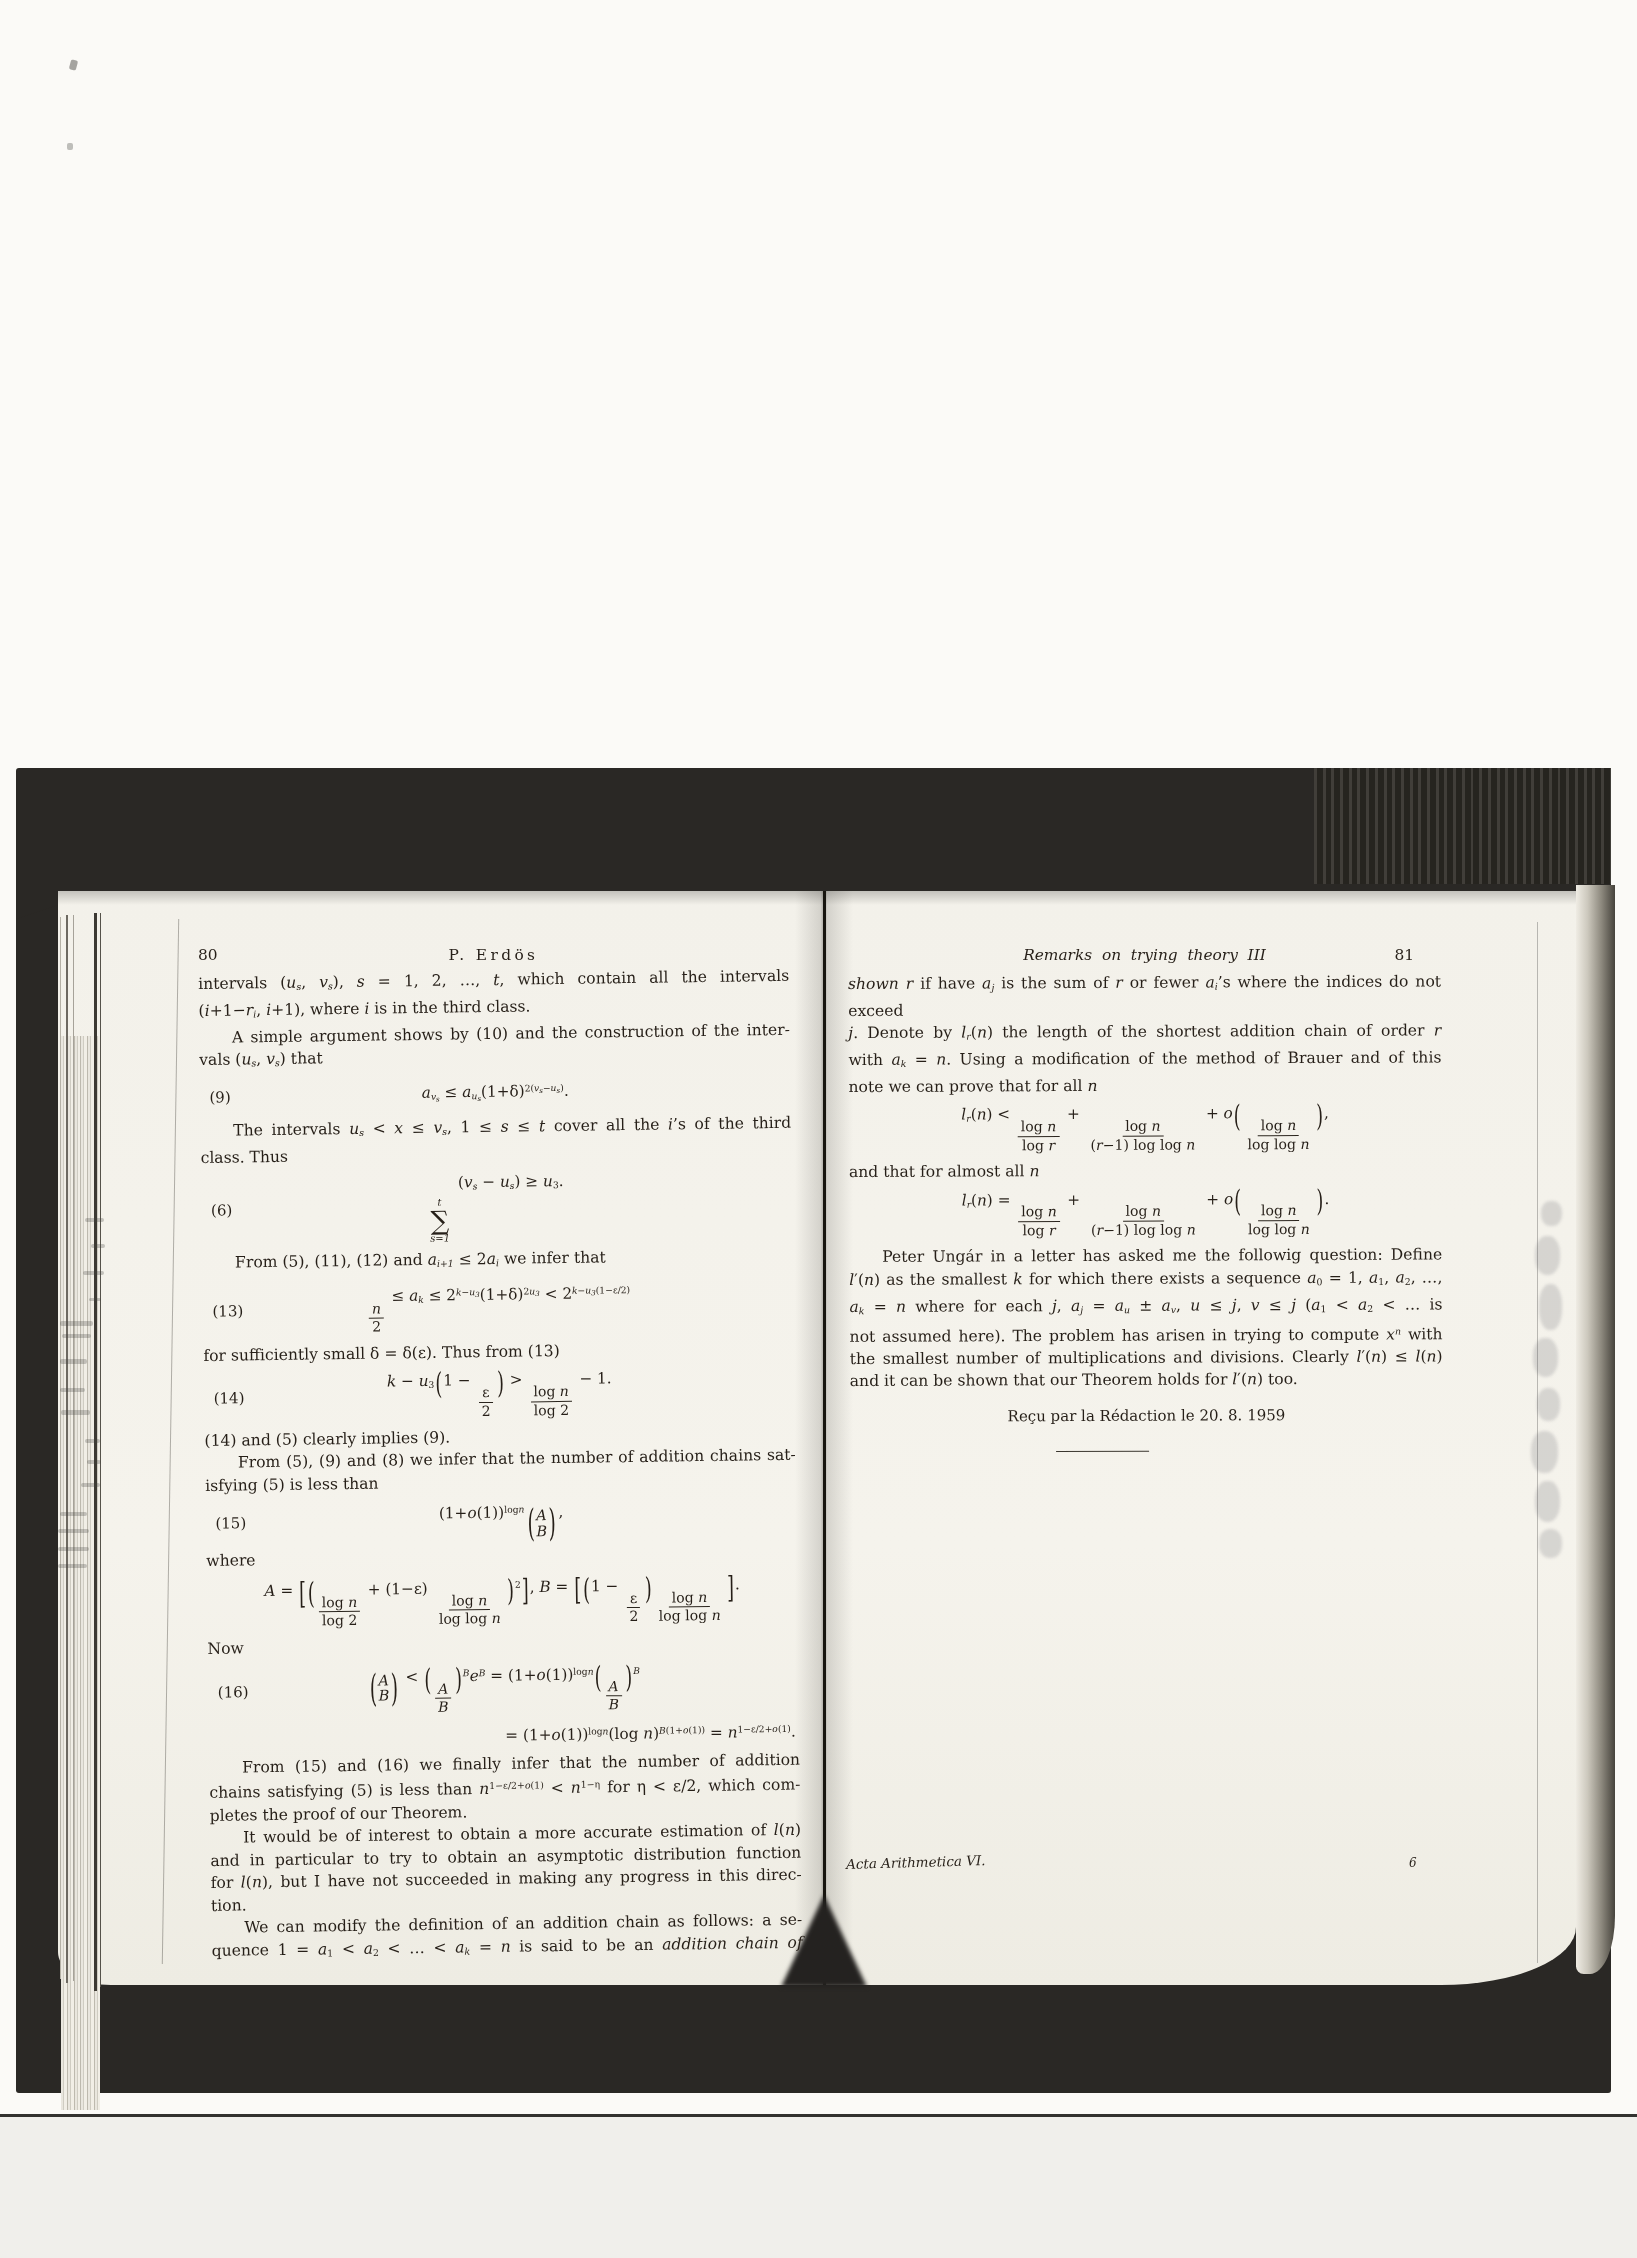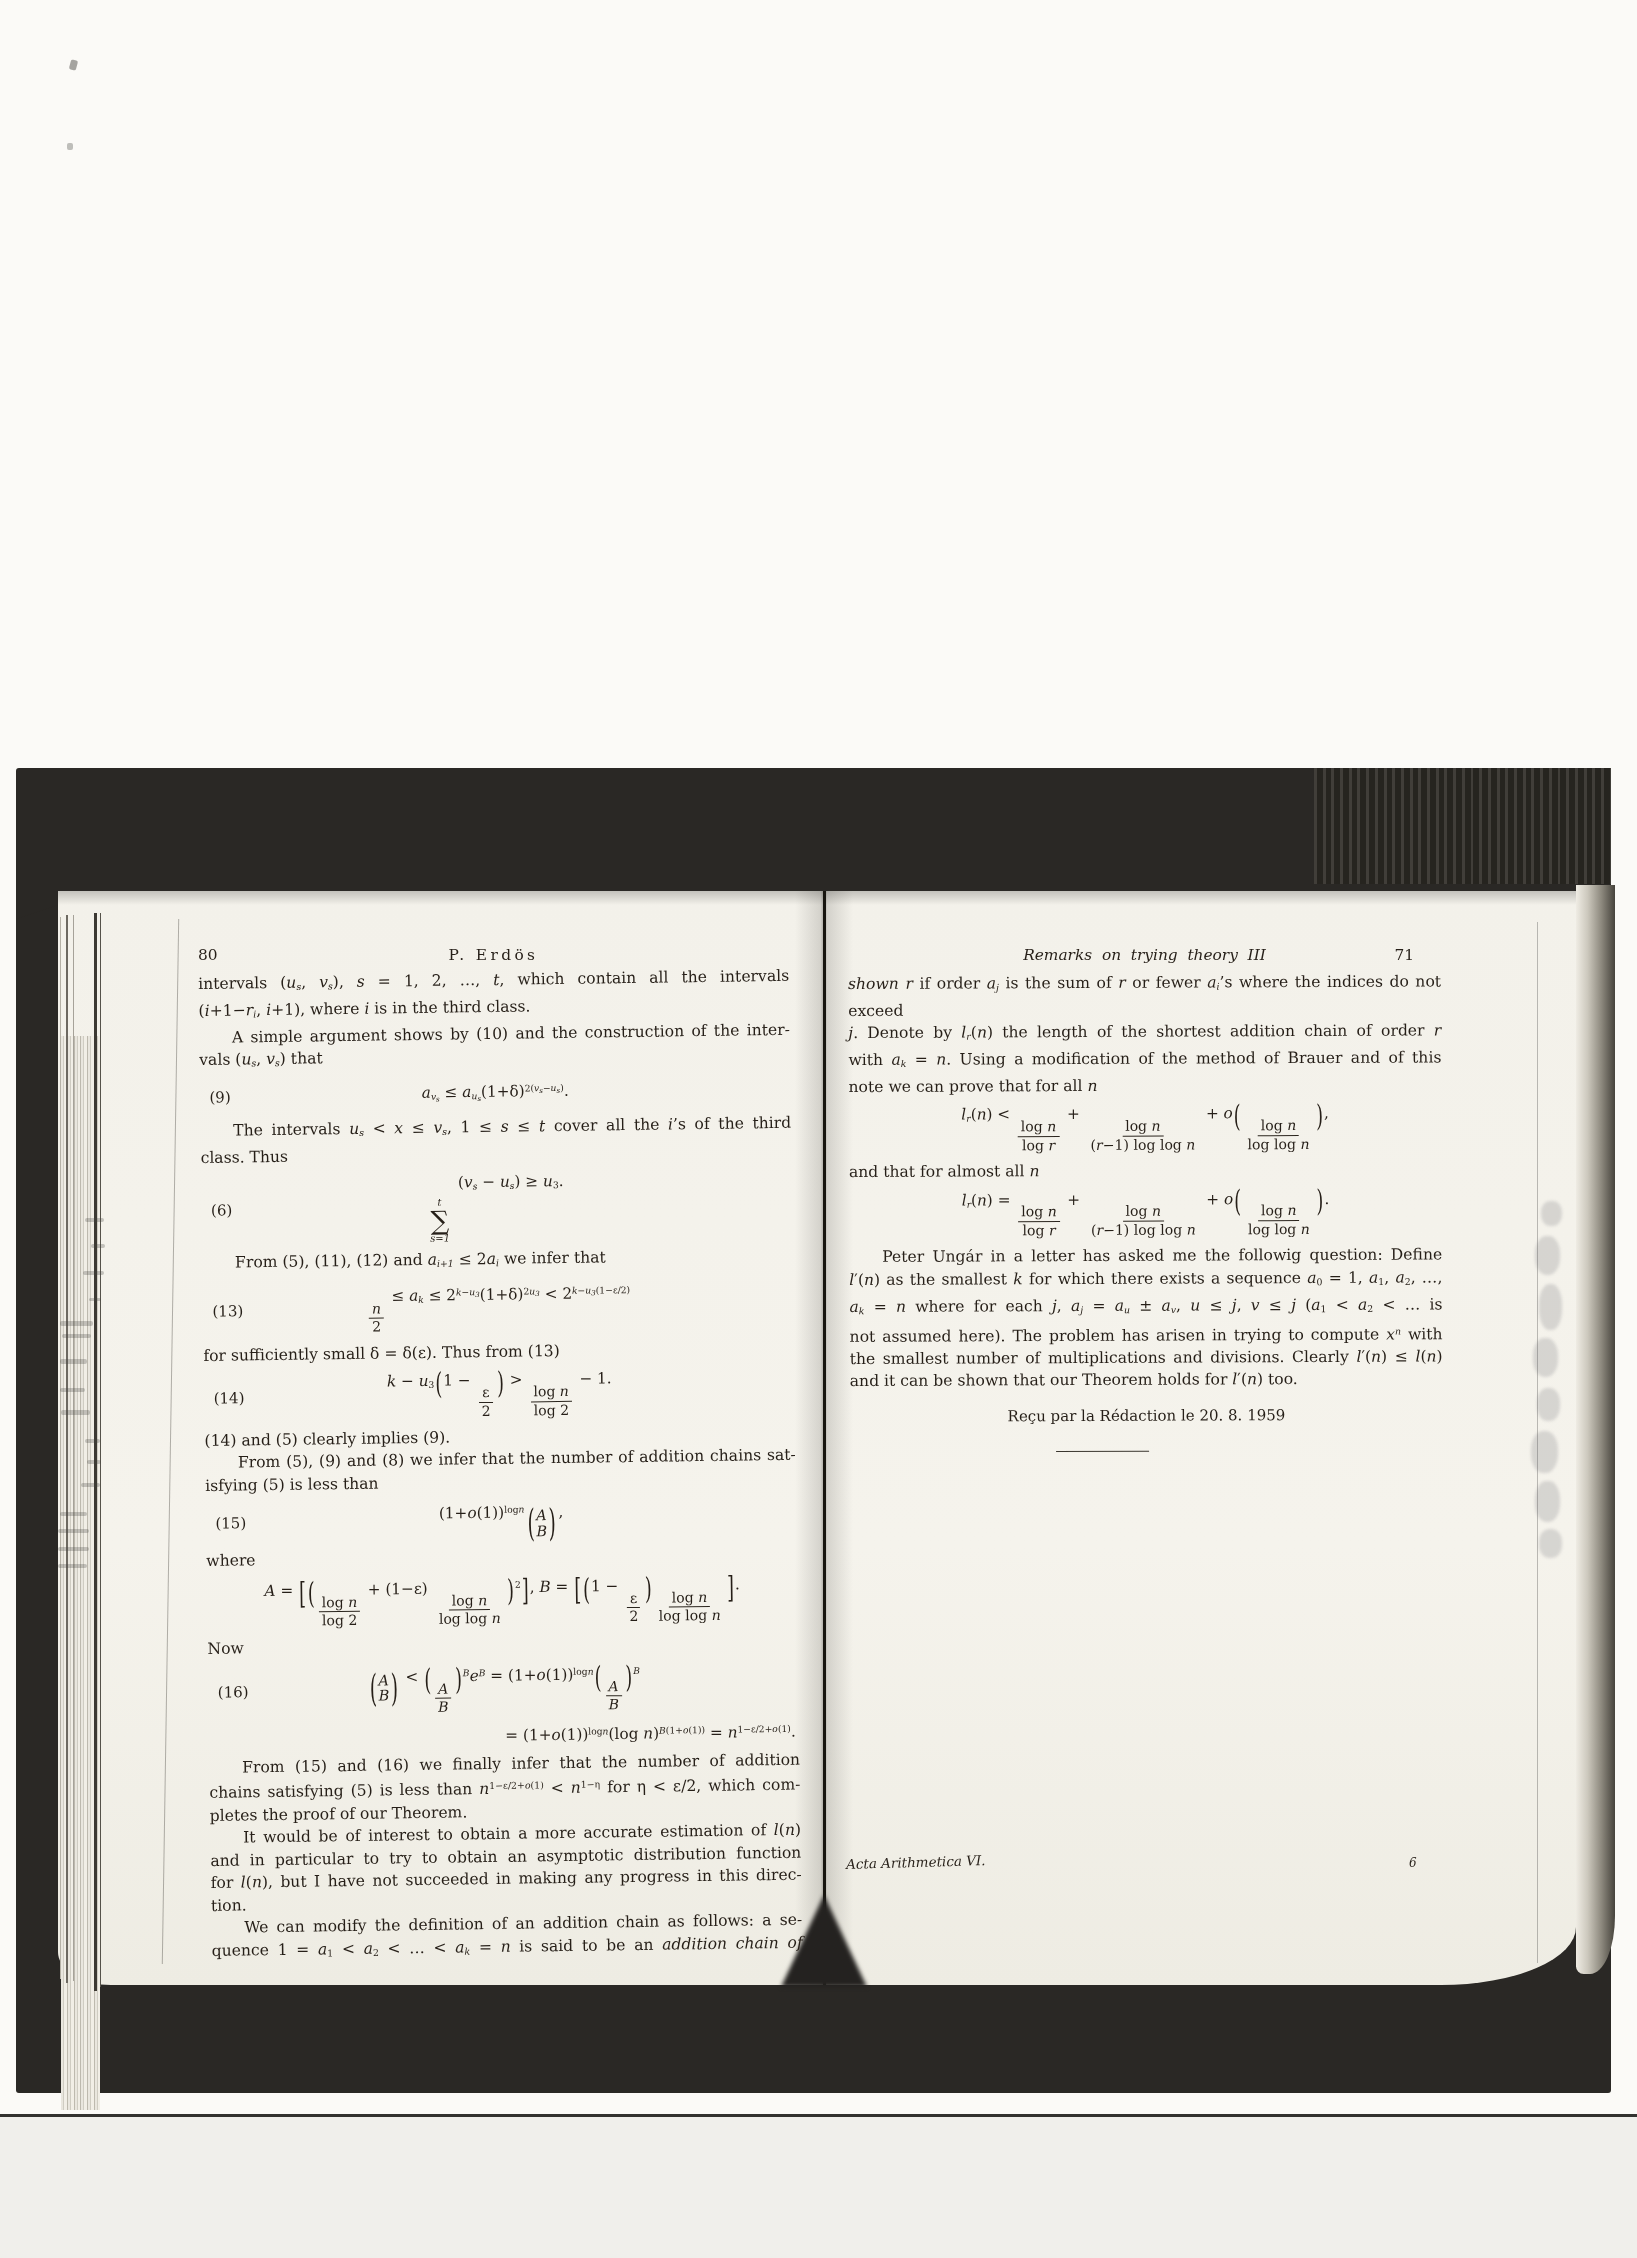--- a/index.html
+++ b/index.html
@@ -236,7 +236,7 @@
 
   <div class="phead" style="left:848px;top:946px;width:593px;">
     <span class="runhead itl" style="word-spacing:4.8px;">Remarks on trying theory III</span>
-    <span class="pnum" style="right:27px;">71</span>
+    <span class="pnum" style="right:27px;">81</span>
   </div>
   <div class="col" id="rightcol" style="left:848px;top:973px;width:593px;transform:rotate(-0.25deg);transform-origin:0 0;">
       <div class="ln j"><span class="it">shown r</span><span class="rm"> if order </span><span class="it">a</span><span class="ss sb it">j</span><span class="rm"> is the sum of </span><span class="it">r</span><span class="rm"> or fewer </span><span class="it">a</span><span class="ss sb it">i</span><span class="rm">’s where the indices do not exceed</span></div>

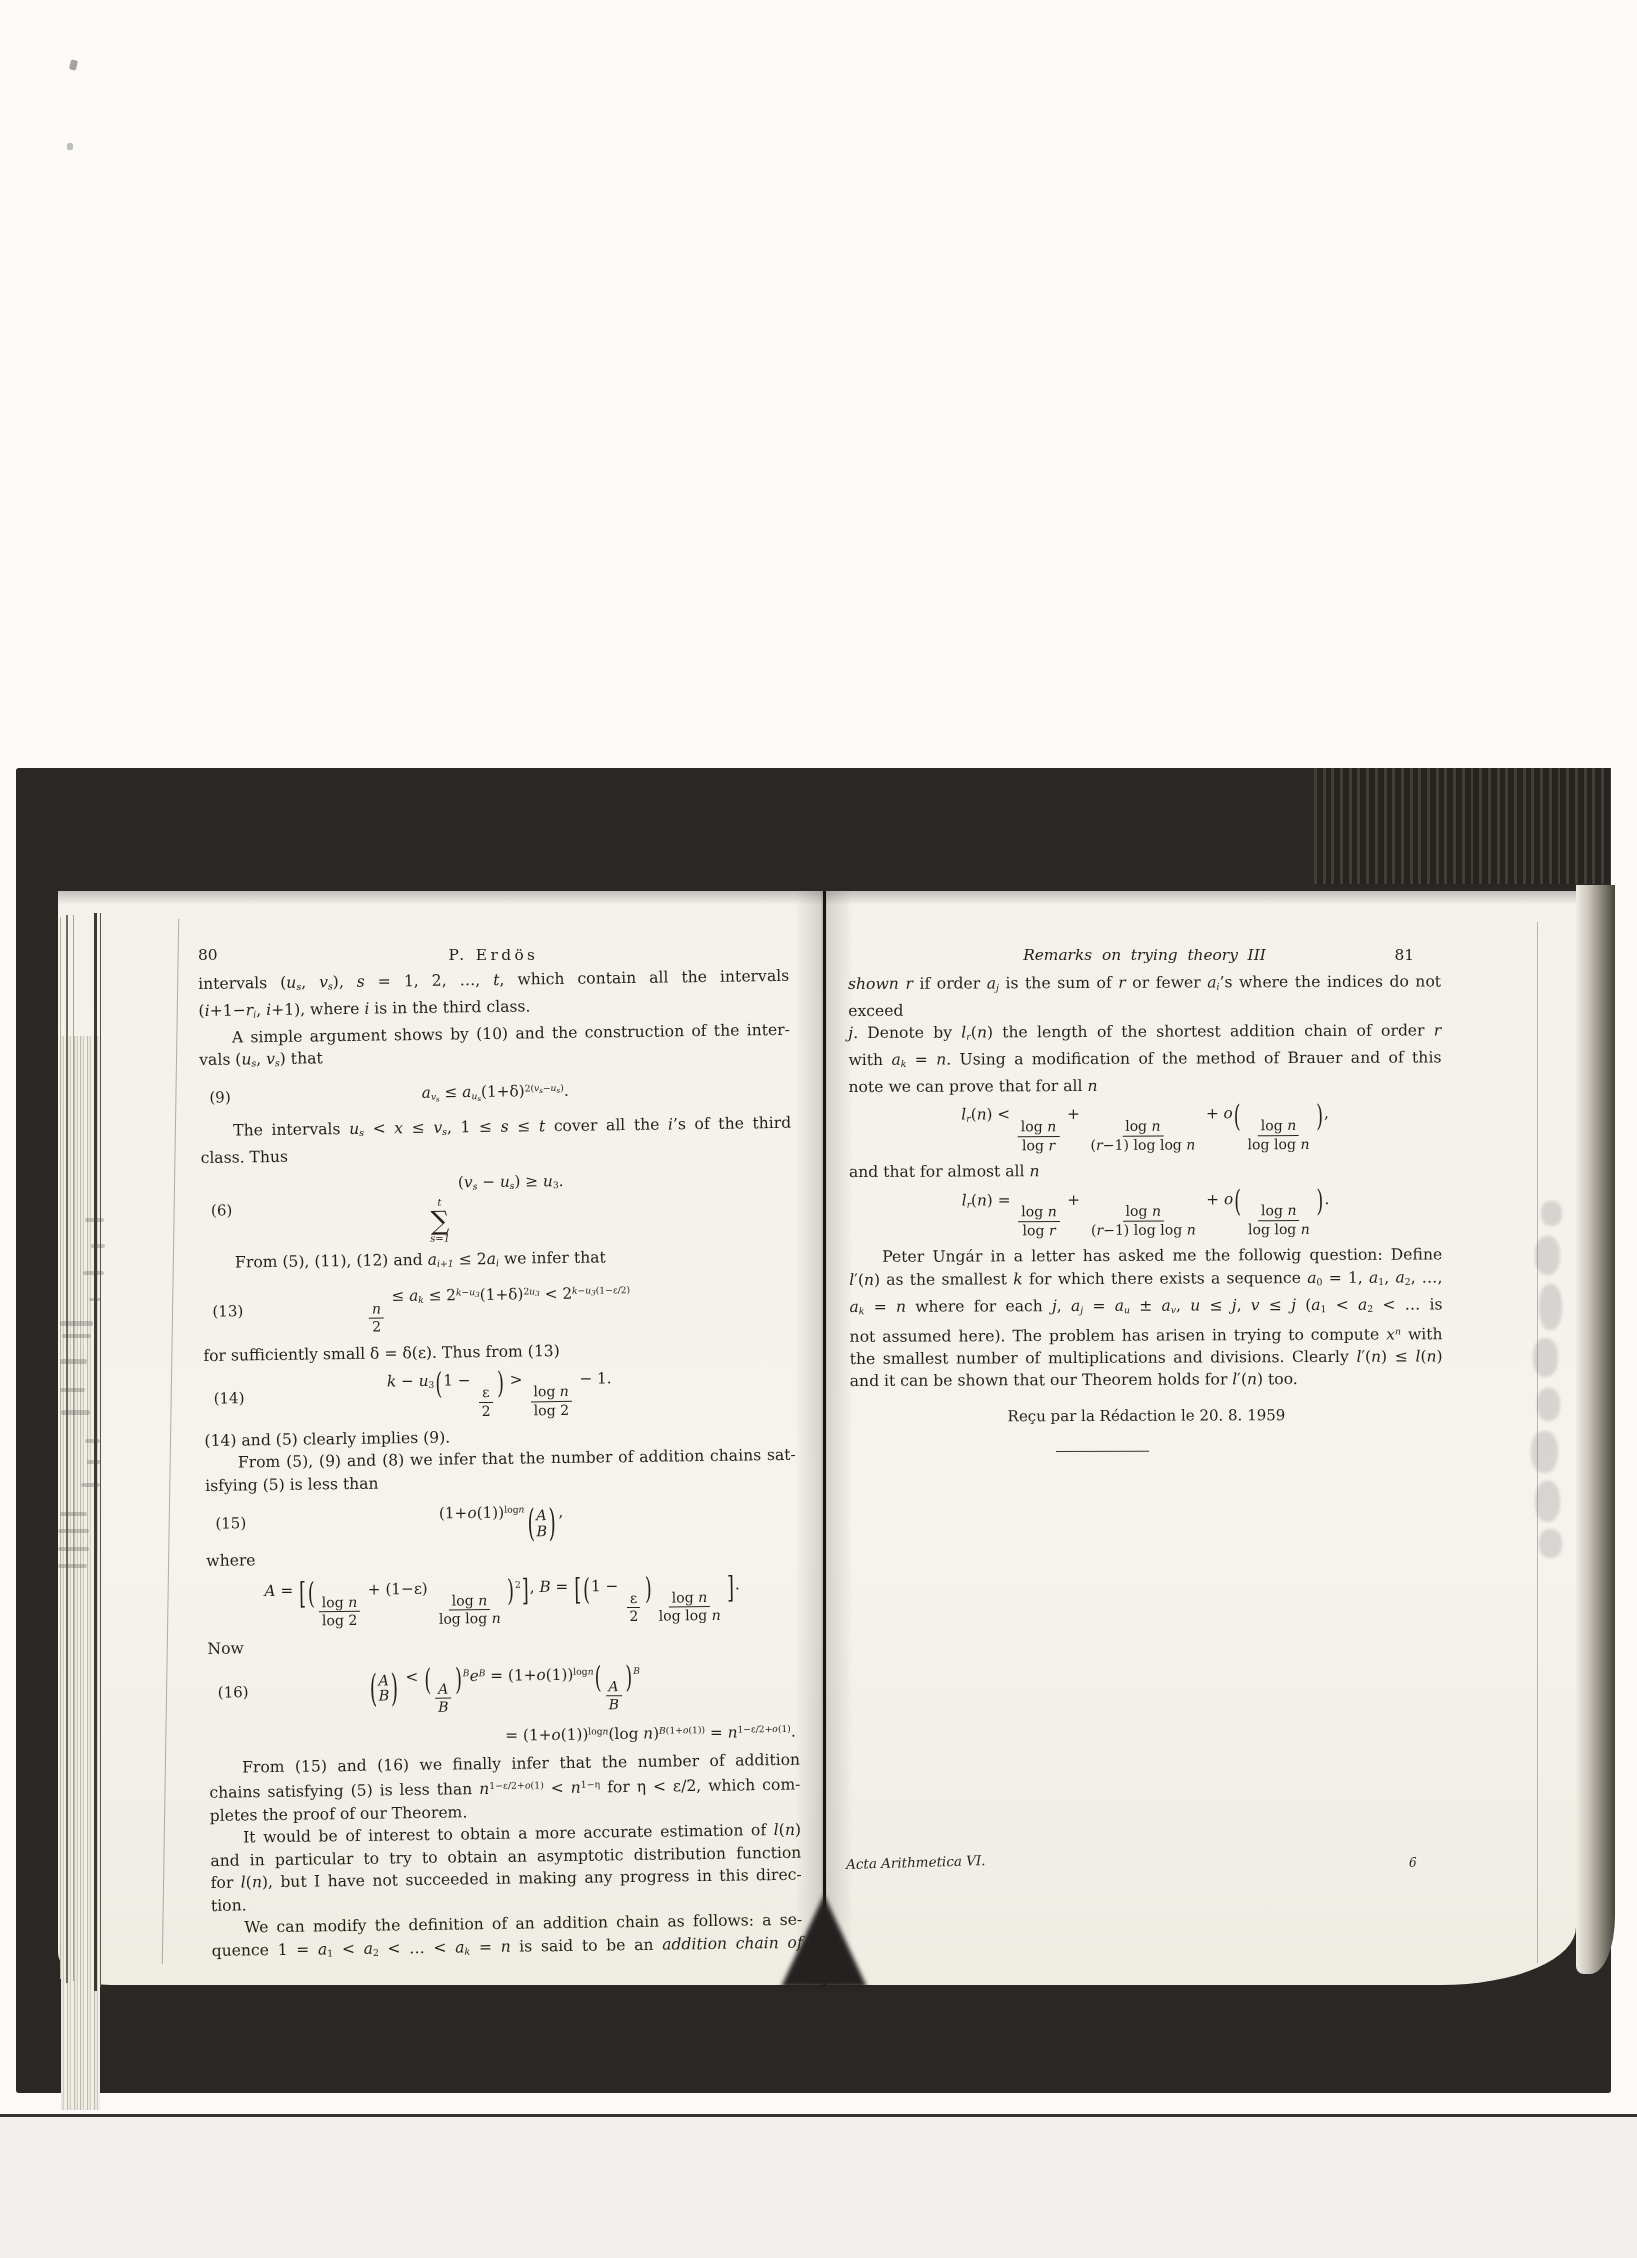--- a/index.html
+++ b/index.html
@@ -239,7 +239,7 @@
     <span class="pnum" style="right:27px;">81</span>
   </div>
   <div class="col" id="rightcol" style="left:848px;top:973px;width:593px;transform:rotate(-0.25deg);transform-origin:0 0;">
-      <div class="ln j"><span class="it">shown r</span><span class="rm"> if order </span><span class="it">a</span><span class="ss sb it">j</span><span class="rm"> is the sum of </span><span class="it">r</span><span class="rm"> or fewer </span><span class="it">a</span><span class="ss sb it">i</span><span class="rm">’s where the indices do not exceed</span></div>
+      <div class="ln j"><span class="it">shown r</span><span class="rm"> if have </span><span class="it">a</span><span class="ss sb it">j</span><span class="rm"> is the sum of </span><span class="it">r</span><span class="rm"> or fewer </span><span class="it">a</span><span class="ss sb it">i</span><span class="rm">’s where the indices do not exceed</span></div>
       <div class="ln j"><span class="it">j</span><span class="rm">. Denote by </span><span class="it">l</span><span class="ss sb it">r</span><span class="rm">(</span><span class="it">n</span><span class="rm">) the length of the shortest addition chain of order </span><span class="it">r</span></div>
       <div class="ln j"><span class="rm">with </span><span class="it">a</span><span class="ss sb it">k</span><span class="rm"> = </span><span class="it">n</span><span class="rm">. Using a modification of the method of Brauer and of this</span></div>
       <div class="ln e"><span class="rm">note we can prove that for all </span><span class="it">n</span></div>

